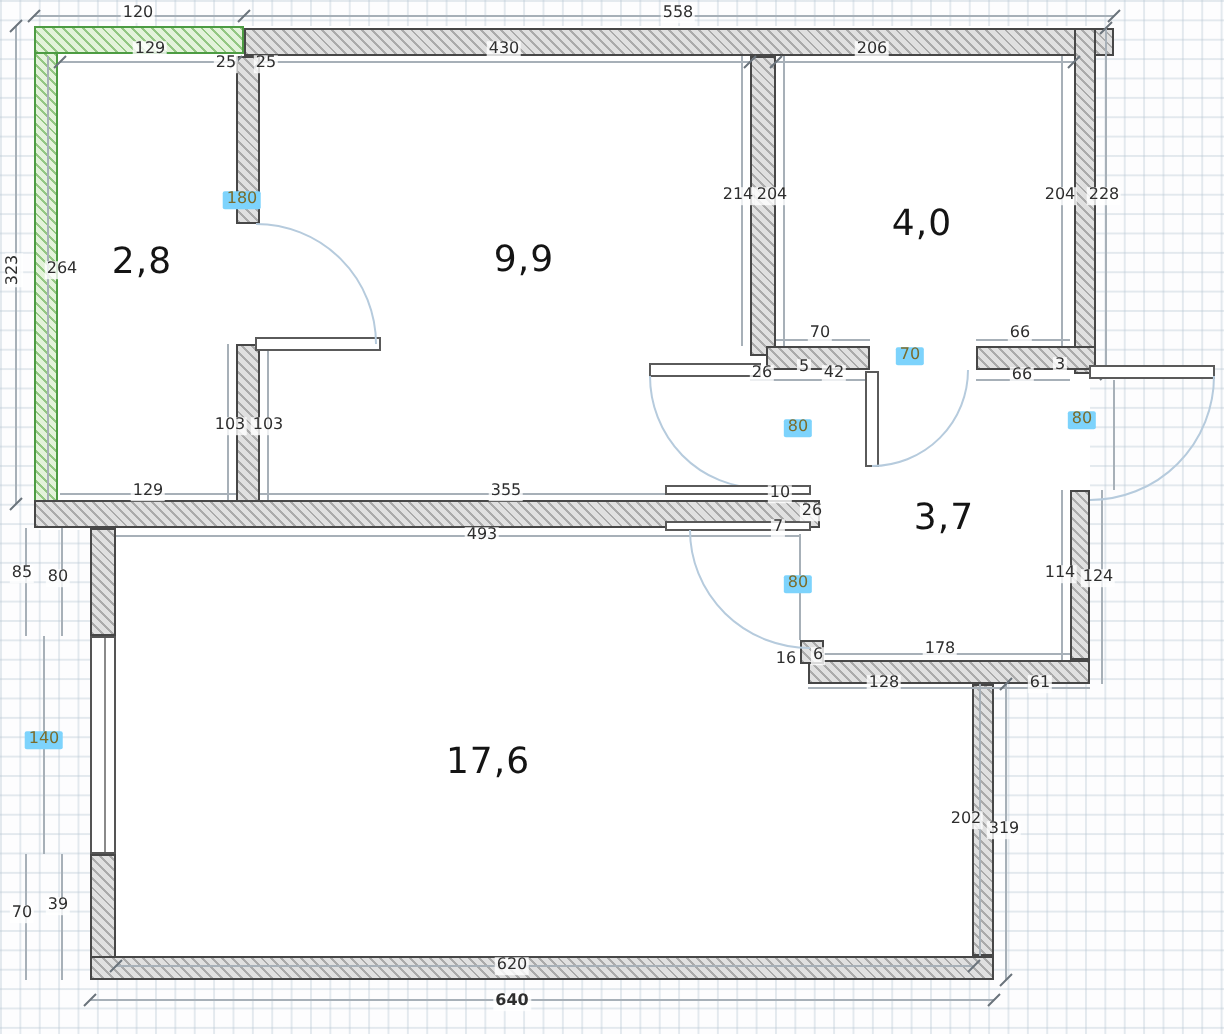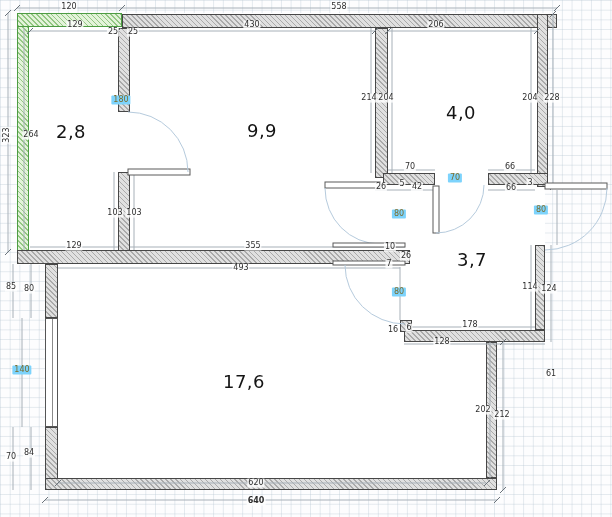--- a/index.html
+++ b/index.html
@@ -144,7 +144,7 @@
       <span class="lbl" style="left: 502px; top: 415px;">212</span>
       <span class="lbl" style="left: 470px; top: 325px;">178</span>
       <span class="lbl" style="left: 442px; top: 342px;">128</span>
-      <span class="lbl" style="left: 551px; top: 342px; margin-top: 32px;">61</span>
+      <span class="lbl" style="left: 520px; top: 342px;">61</span>
       <span class="lbl" style="left: 530px; top: 287px;">114</span>
       <span class="lbl" style="left: 549px; top: 289px;">124</span>
       <span class="lbl open" style="left: 121px; top: 100px;">180</span>

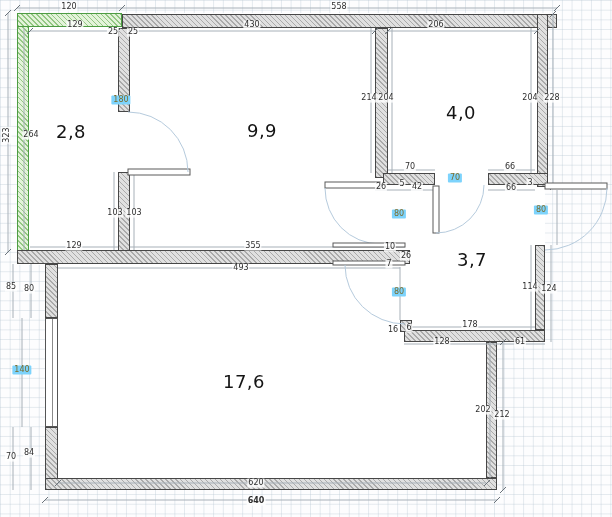--- a/index.html
+++ b/index.html
@@ -141,7 +141,7 @@
       <span class="lbl" style="left: 256px; top: 483px;">620</span>
       <span class="lbl" style="left: 256px; top: 501px; font-weight: bold;">640</span>
       <span class="lbl" style="left: 483px; top: 410px;">202</span>
-      <span class="lbl" style="left: 502px; top: 415px;">212</span>
+      <span class="lbl" style="left: 502px; top: 415px;">319</span>
       <span class="lbl" style="left: 470px; top: 325px;">178</span>
       <span class="lbl" style="left: 442px; top: 342px;">128</span>
       <span class="lbl" style="left: 520px; top: 342px;">61</span>

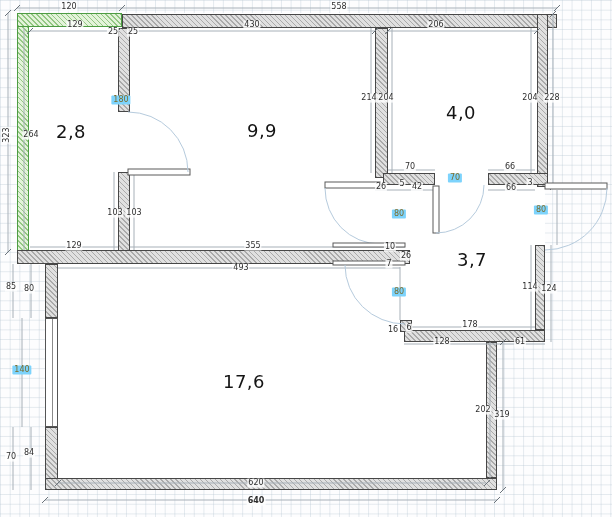--- a/index.html
+++ b/index.html
@@ -137,7 +137,7 @@
       <span class="lbl" style="left: 11px; top: 287px;">85</span>
       <span class="lbl" style="left: 29px; top: 289px;">80</span>
       <span class="lbl" style="left: 11px; top: 457px;">70</span>
-      <span class="lbl" style="left: 29px; top: 453px;">84</span>
+      <span class="lbl" style="left: 29px; top: 453px;">39</span>
       <span class="lbl" style="left: 256px; top: 483px;">620</span>
       <span class="lbl" style="left: 256px; top: 501px; font-weight: bold;">640</span>
       <span class="lbl" style="left: 483px; top: 410px;">202</span>

